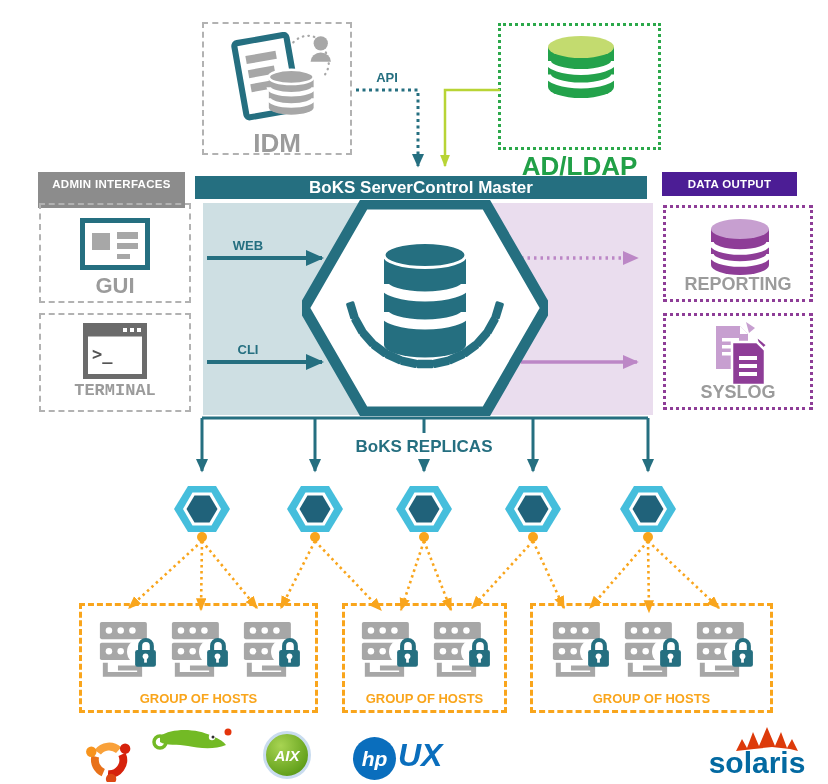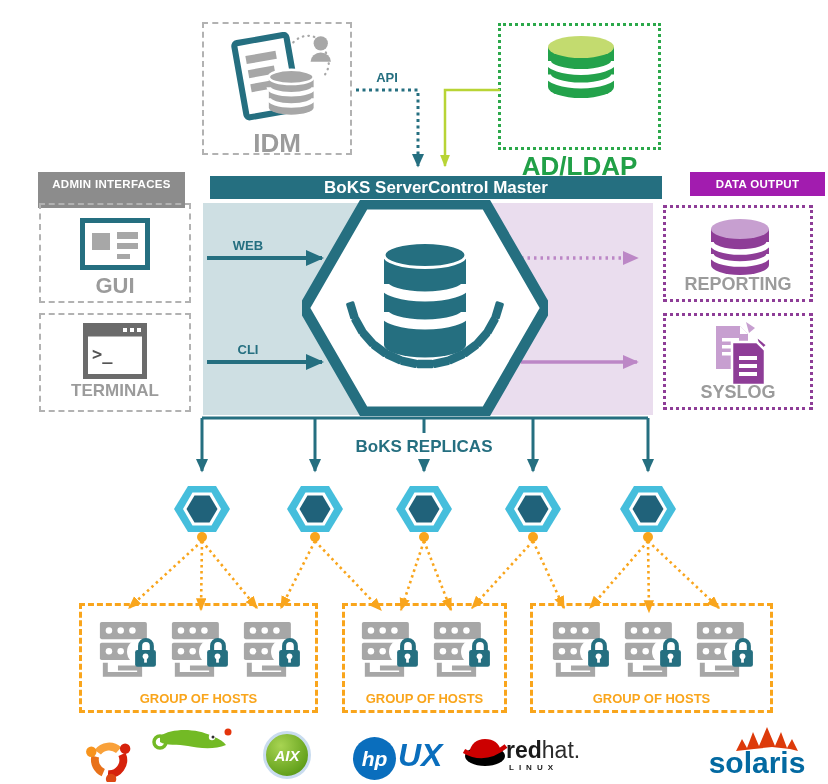--- a/index.html
+++ b/index.html
@@ -101,7 +101,7 @@
   <div class="flowlbl z2" style="left:358px;top:70px;width:58px;">API</div>
 
   <div class="bar bar-gray z2" style="left:38px;top:172px;width:147px;height:36px;">ADMIN INTERFACES</div>
-  <div class="bar bar-teal z2" style="left:210px;top:176px;width:452px;height:23px;">BoKS ServerControl Master</div>
+  <div class="bar bar-teal z2" style="left:195px;top:176px;width:452px;height:23px;">BoKS ServerControl Master</div>
   <div class="bar bar-purple z2" style="left:662px;top:172px;width:135px;height:24px;">DATA OUTPUT</div>
 
   <div class="box b-gray z2" style="left:39px;top:203px;width:152px;height:100px;">

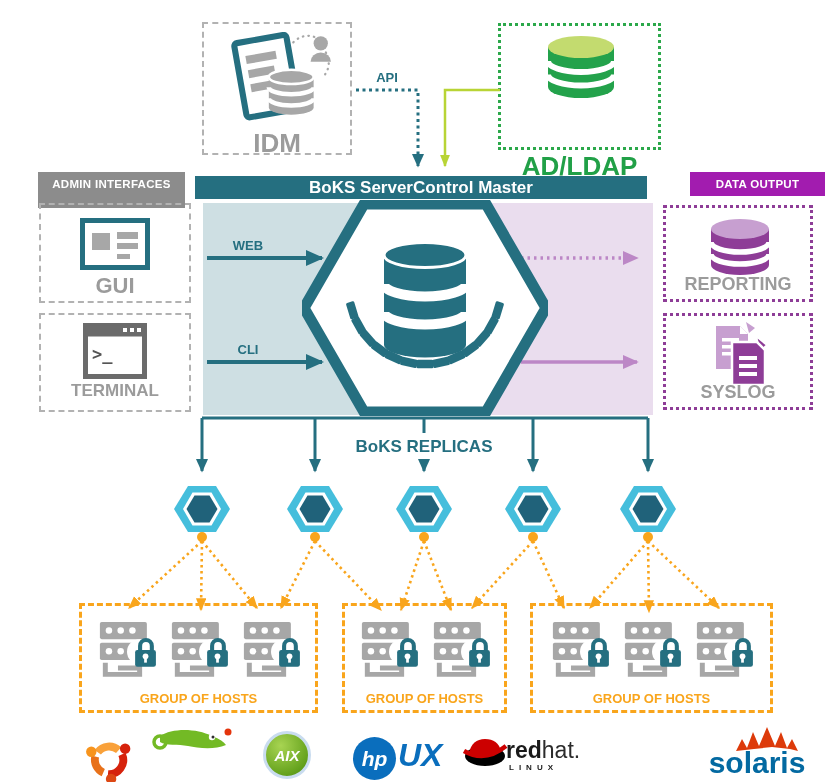--- a/index.html
+++ b/index.html
@@ -9,7 +9,7 @@
   .bar{position:absolute;color:#fff;font-weight:bold;text-align:center;}
   .bar-gray{background:#8C8C8C;font-size:11.5px;letter-spacing:.3px;line-height:24px;}
   .bar-teal{background:#256F80;font-size:17px;line-height:23px;}
-  .bar-purple{background:#a21caf;font-size:11.5px;letter-spacing:.3px;line-height:24px;margin-left:28px;}
+  .bar-purple{background:#4c1d95;font-size:11.5px;letter-spacing:.3px;line-height:24px;}
   .box{position:absolute;box-sizing:border-box;background:transparent;}
   .b-gray{border:2px dashed #B2B2B2;}
   .b-green{border:3px dotted #2BA84A;}

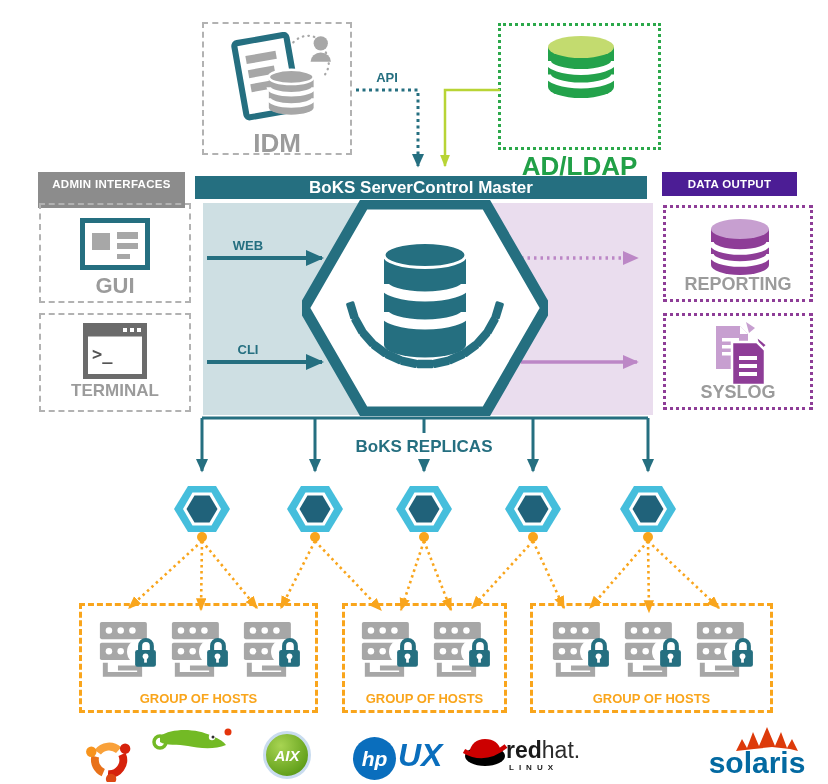--- a/index.html
+++ b/index.html
@@ -124,7 +124,7 @@
         <rect x="54" y="5" width="4" height="4" fill="#fff"></rect>
       <text x="9" y="37" font-family="DejaVu Sans Mono, monospace" font-size="17" font-weight="bold" fill="#555">&gt;_</text>
     </svg>
-    <div class="cap" style="top:66px;font-size:17px;">TERMINAL</div>
+    <div class="cap" style="top:66px;font-size:17px;font-family:Liberation Mono, monospace;">TERMINAL</div>
   </div>
 
   <div class="box b-purple z2" style="left:663px;top:313px;width:150px;height:97px;">

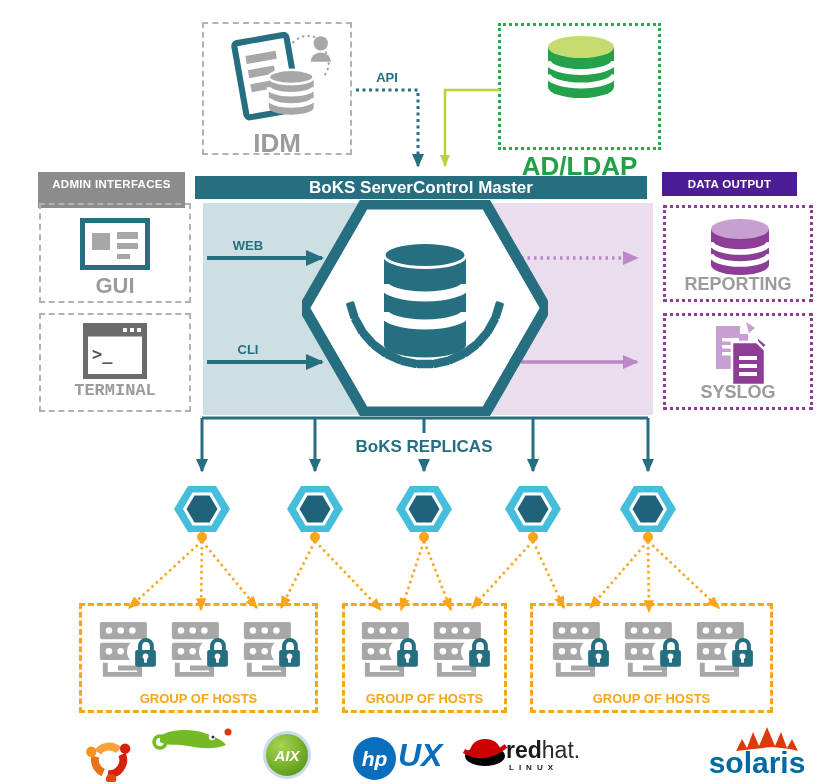--- a/index.html
+++ b/index.html
@@ -331,17 +331,6 @@
   </div>
   <div class="logo-txt z2" style="left:398px;top:737px;font-size:32px;font-style:italic;color:#0A6EBD;">UX</div>
 
-  <div class="abs z2" style="left:462px;top:731px;width:120px;height:52px;">
-    <svg width="46" height="42" viewBox="0 0 46 42">
-      <ellipse cx="23" cy="25" rx="20" ry="10" fill="#000"></ellipse>
-      <path d="M7 22 Q10 8 23 8 Q36 8 39 20 Q30 27 15 25 Q9 24 7 22 Z" fill="#CC0000"></path>
-      <path d="M2 20 Q23 32 44 15" stroke="#CC0000" stroke-width="4.5" fill="none"></path>
-    </svg>
-    <div class="abs" style="left:44px;top:6px;white-space:nowrap;">
-      <span style="font-weight:800;font-size:23px;color:#1A1A1A;">red</span><span style="font-weight:400;font-size:23px;color:#2B2B2B;">hat.</span>
-    </div>
-    <div class="abs" style="left:47px;top:32px;font-size:8px;font-weight:bold;letter-spacing:5px;color:#1A1A1A;">LINUX</div>
-  </div>
 
 
   <div class="abs z2" style="left:700px;top:726px;width:120px;height:56px;">

